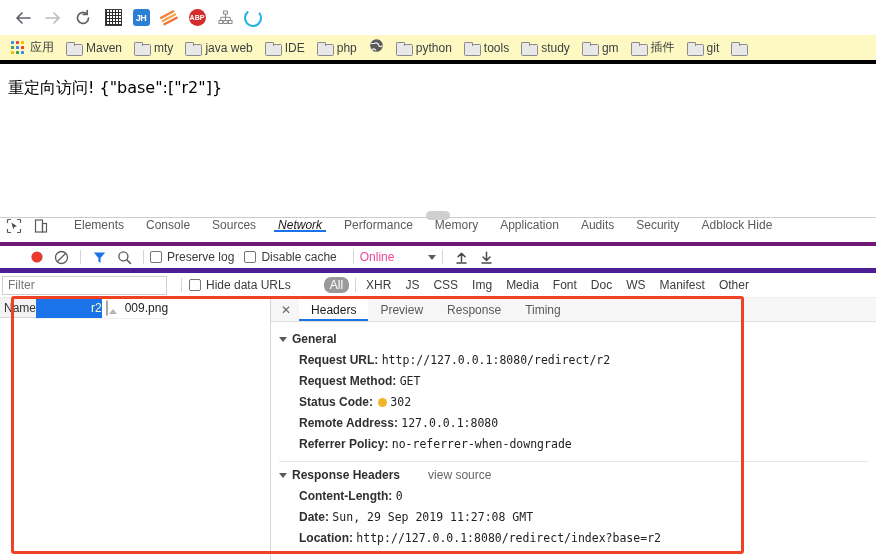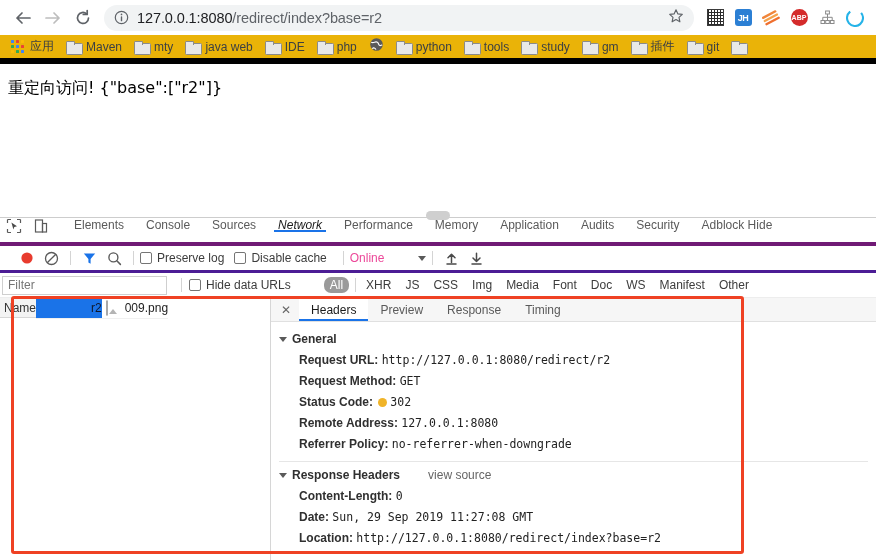--- a/index.html
+++ b/index.html
@@ -416,21 +416,6 @@
     </svg>
   </div>
 
-  <div class="omnibox">
-    <span class="omni-info">
-      <svg width="15" height="15" viewBox="0 0 15 15">
-        <circle cx="7.5" cy="7.5" r="6.2" fill="none" stroke="#5f6368" stroke-width="1.2"></circle>
-        <circle cx="7.5" cy="4.4" r="0.85" fill="#5f6368"></circle>
-        <rect x="6.8" y="6.3" width="1.4" height="5" rx="0.6" fill="#5f6368"></rect>
-      </svg>
-    </span>
-    <span class="omni-url"><span>127.0.0.1:8080</span><span class="dim">/redirect/index?base=r2</span></span>
-    <span class="star">
-      <svg width="16" height="16" viewBox="0 0 16 16">
-        <path d="M8 1.8 L9.9 5.9 L14.3 6.4 L11 9.4 L11.9 13.8 L8 11.5 L4.1 13.8 L5 9.4 L1.7 6.4 L6.1 5.9 Z" fill="none" stroke="#5f6368" stroke-width="1.15" stroke-linejoin="round"></path>
-      </svg>
-    </span>
-  </div>
 
   <div class="ext-icons">
     <div class="ext-icon">

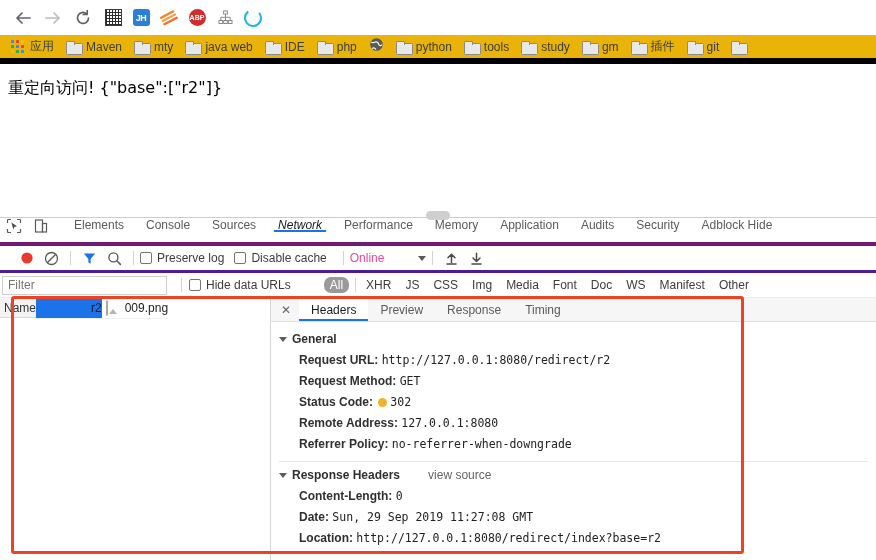--- a/index.html
+++ b/index.html
@@ -82,9 +82,9 @@
   .bookmarks-bar {
     height: 29px; width: 876px;
     display: flex; align-items: center;
-    background: #eab308;
+    background: #fef9c3;
     padding: 0 5px;
-    border-bottom: 6px solid #000000;
+    border-bottom: 4px solid #000000;
     overflow: hidden;
   }
   .bm {

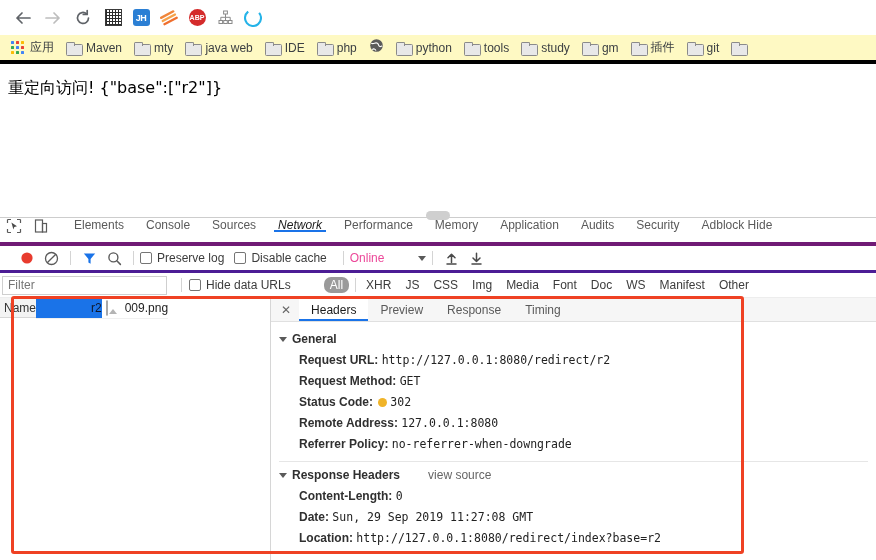--- a/index.html
+++ b/index.html
@@ -182,8 +182,8 @@
   .net-toolbar {
     height: 27px;
     display: flex; align-items: center;
-    padding: 0 14px;
-    border-bottom: 3px solid #4c1d95;
+    padding: 0 24px;
+    border-bottom: 5px solid #4c1d95;
     background: #fff;
   }
   .nt-btn {

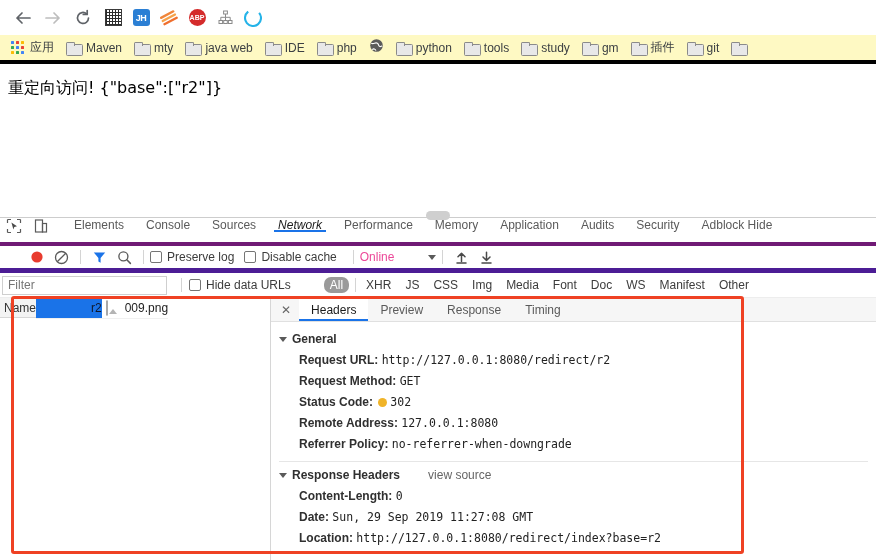--- a/index.html
+++ b/index.html
@@ -275,7 +275,7 @@
     padding-left: 4px;
     border-bottom: 1px solid #f0f0f0;
   }
-  .req-row.selected { background: #1a73e8; color: #0f172a; padding-left: 36px; }
+  .req-row.selected { background: #1a73e8; color: #fef9c3; padding-left: 36px; }
   .req-ico { width: 13px; height: 15px; margin-right: 6px; flex:0 0 auto; position:relative; }
   .ico-doc-lines {
     width:11px; height:14px; background:#fff;

